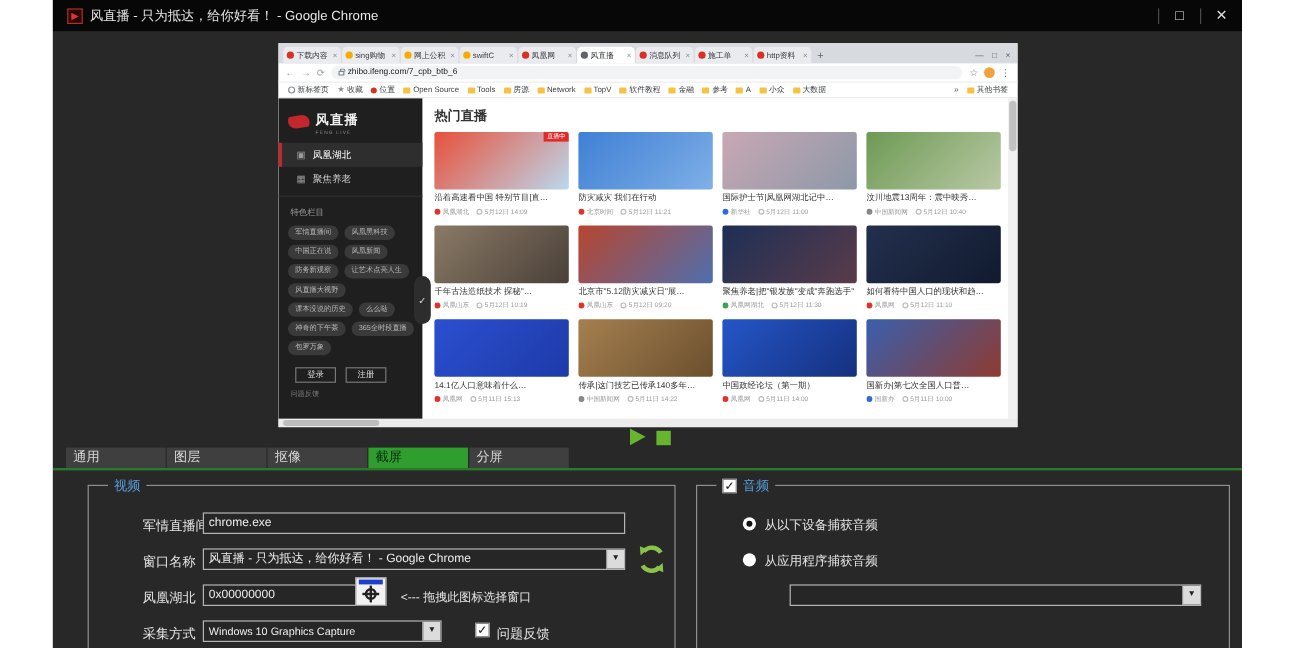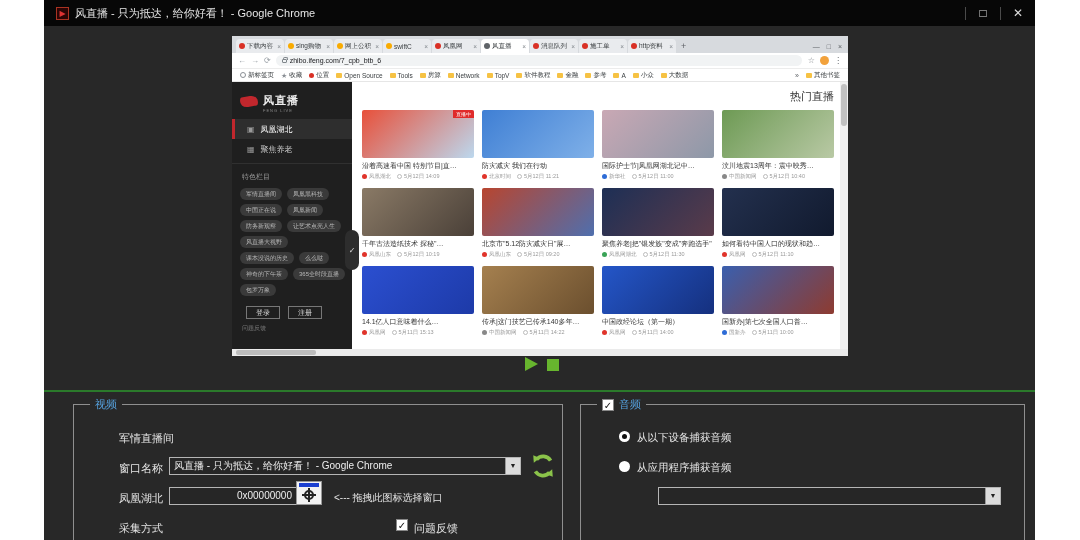--- a/index.html
+++ b/index.html
@@ -66,7 +66,7 @@
 
   
   .site-main { flex:1; background:#fff; padding:7px 6px 0 10px; overflow:hidden; }
-  .site-h1 { font-size:11px; font-weight:normal; color:#333; margin-bottom:6px;text-align:right; }
+  .site-h1 { font-size:11px; font-weight:bold; color:#333; margin-bottom:6px; }
   .cards { display:grid; grid-template-columns:repeat(4,1fr); gap:8px 8px; }
   .card { position:relative; }
   .thumb { height:48px; border-radius:2px; position:relative; overflow:hidden; }

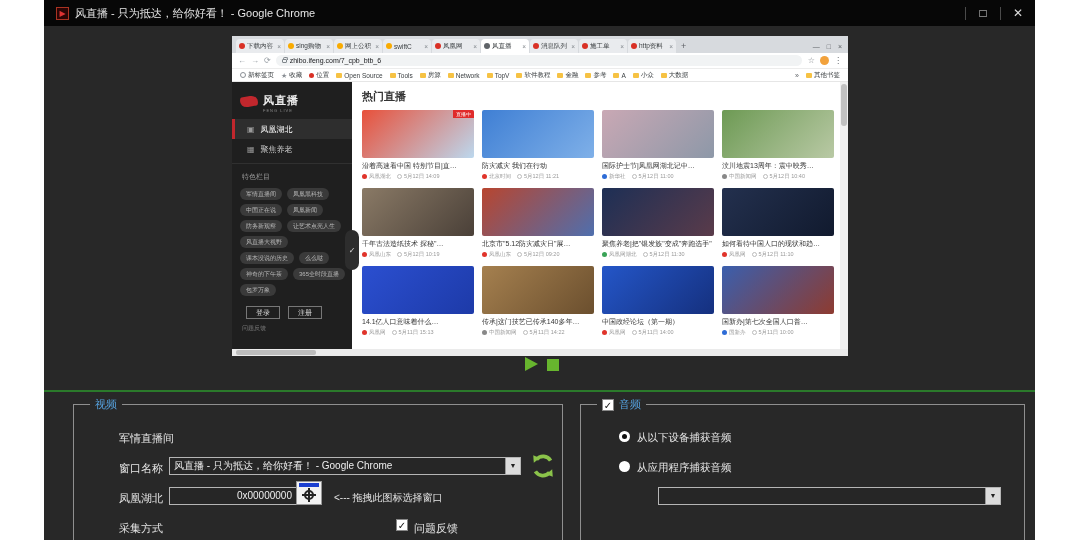--- a/index.html
+++ b/index.html
@@ -446,6 +446,13 @@
     <div class="play-btn"></div>
     <div class="stop-btn"></div>
 
+    <div class="mode-tabs" id="modetabs">
+        <div class="mtab">通用</div>
+        <div class="mtab">图层</div>
+        <div class="mtab">抠像</div>
+        <div class="mtab active">截屏</div>
+        <div class="mtab">分屏</div>
+      </div>
     <div class="green-line"></div>
 
     <div class="gbox gbox-video">

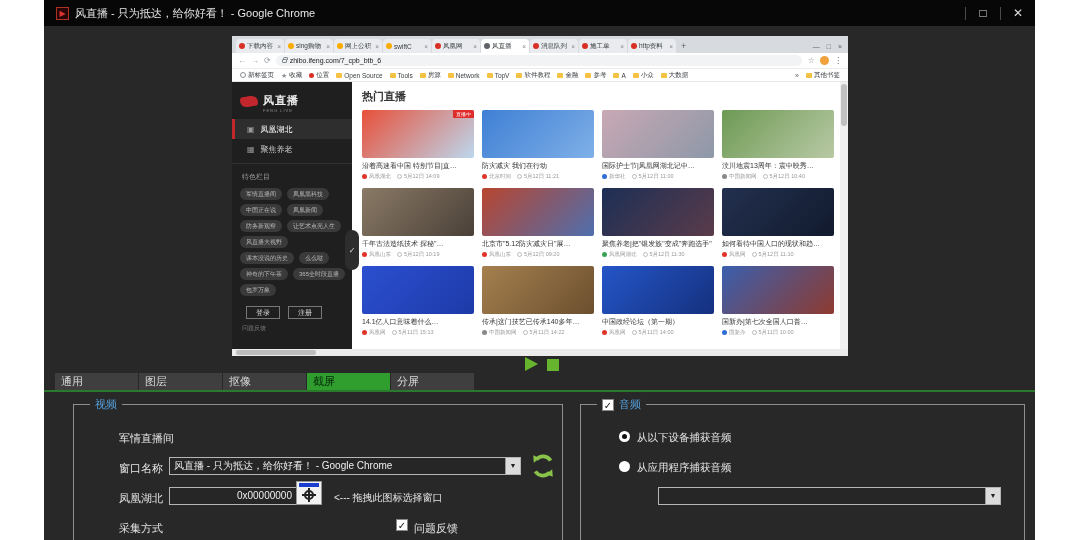--- a/index.html
+++ b/index.html
@@ -459,6 +459,7 @@
       <div class="legend">视频</div>
 
       <div class="flabel" style="left:45px; top:26px;">军情直播间</div>
+      <div class="tinput" style="left:95px; top:22px; width:352px;">chrome.exe</div>
 
       <div class="flabel" style="left:45px; top:56px;">窗口名称</div>
       <div class="dd" style="left:95px; top:52px; width:352px;">

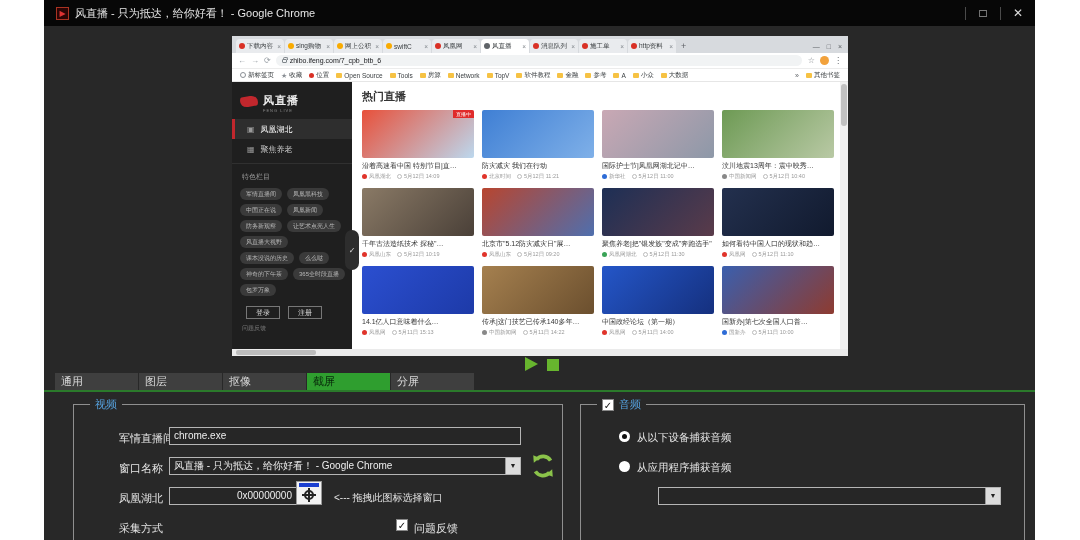--- a/index.html
+++ b/index.html
@@ -474,7 +474,7 @@
       </svg>
 
       <div class="flabel" style="left:45px; top:86px;">凤凰湖北</div>
-      <div class="tinput" style="left:95px; top:82px; width:128px;text-align:right;">0x00000000</div>
+      <div class="tinput" style="left:95px; top:82px; width:128px;">0x00000000</div>
       <div class="finder-ico">
         <span class="bar"></span>
         <span class="tgt"></span>

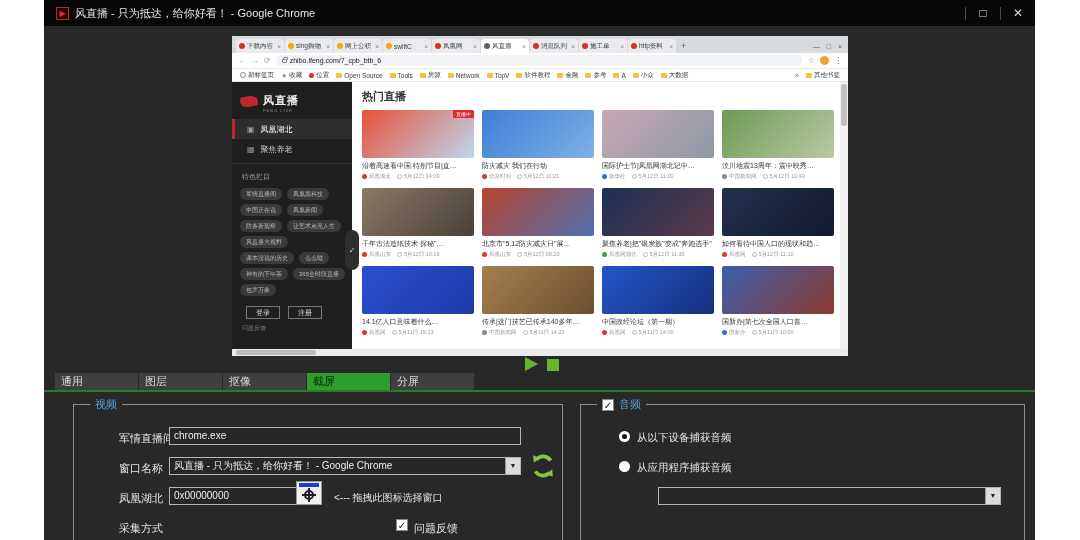--- a/index.html
+++ b/index.html
@@ -482,6 +482,10 @@
       <div class="hint" style="left:260px; top:86px;">&lt;--- 拖拽此图标选择窗口</div>
 
       <div class="flabel" style="left:45px; top:116px;">采集方式</div>
+      <div class="dd" style="left:95px; top:112px; width:199px; font-size:9px;">
+        <span>Windows 10 Graphics Capture</span>
+        <span class="arrow">▼</span>
+      </div>
       <div class="cbox" style="left:322px; top:114px;">✓</div>
       <div class="flabel" style="left:340px; top:116px;">问题反馈</div>
     </div>

